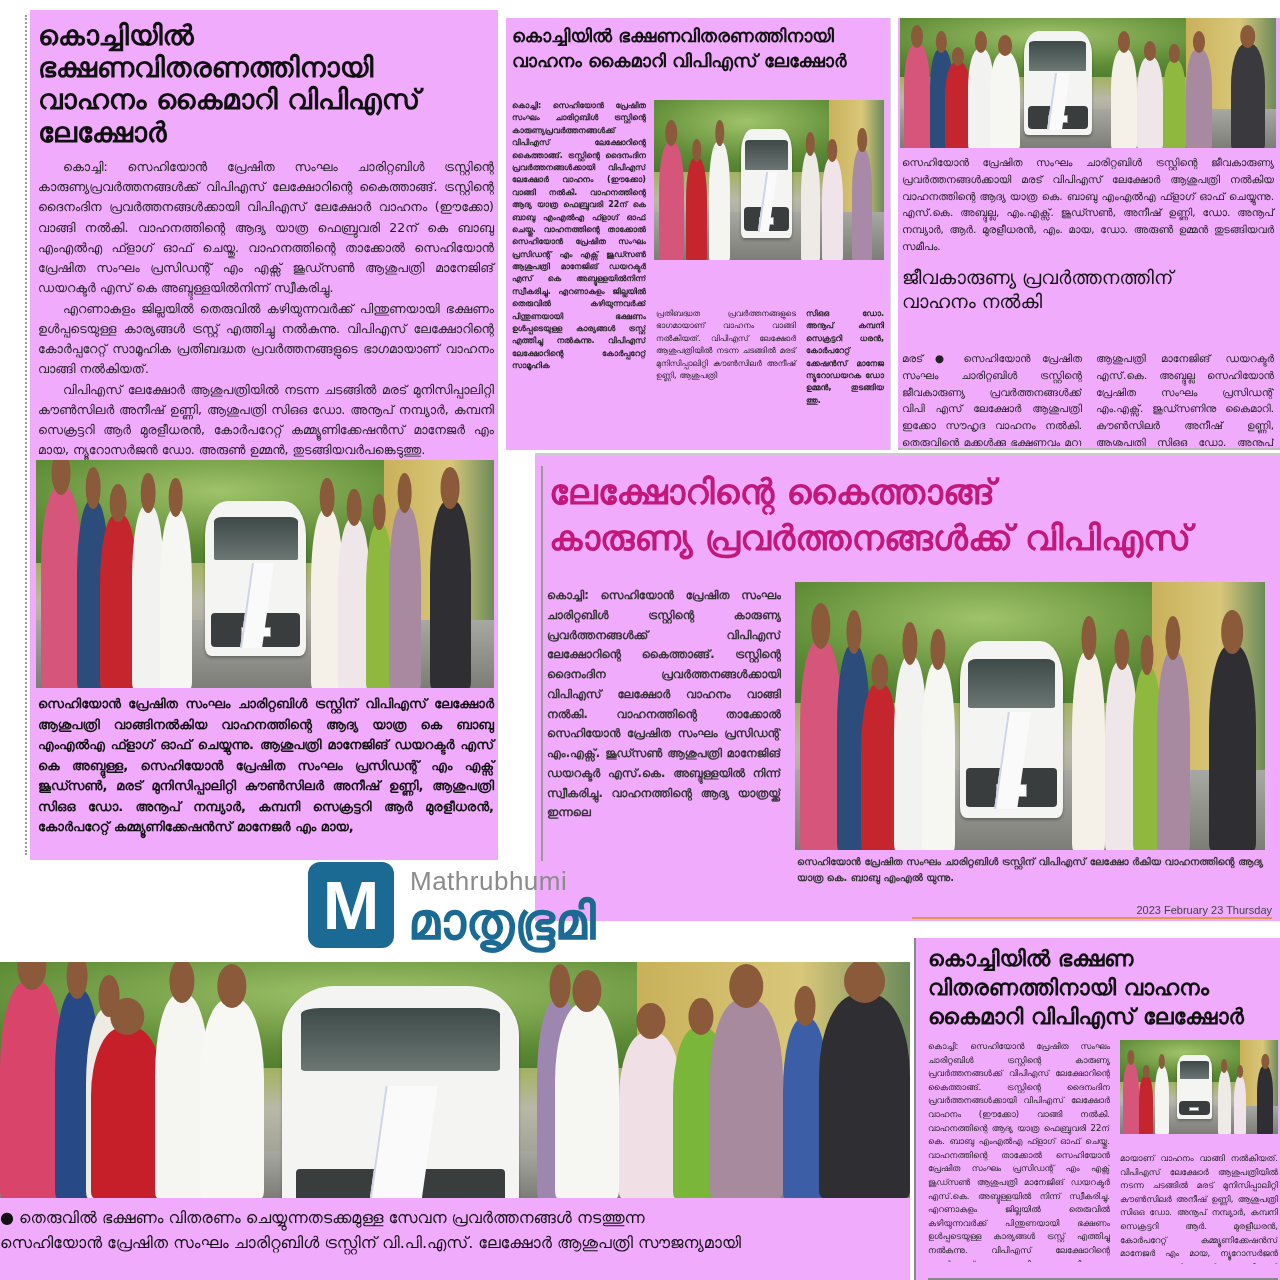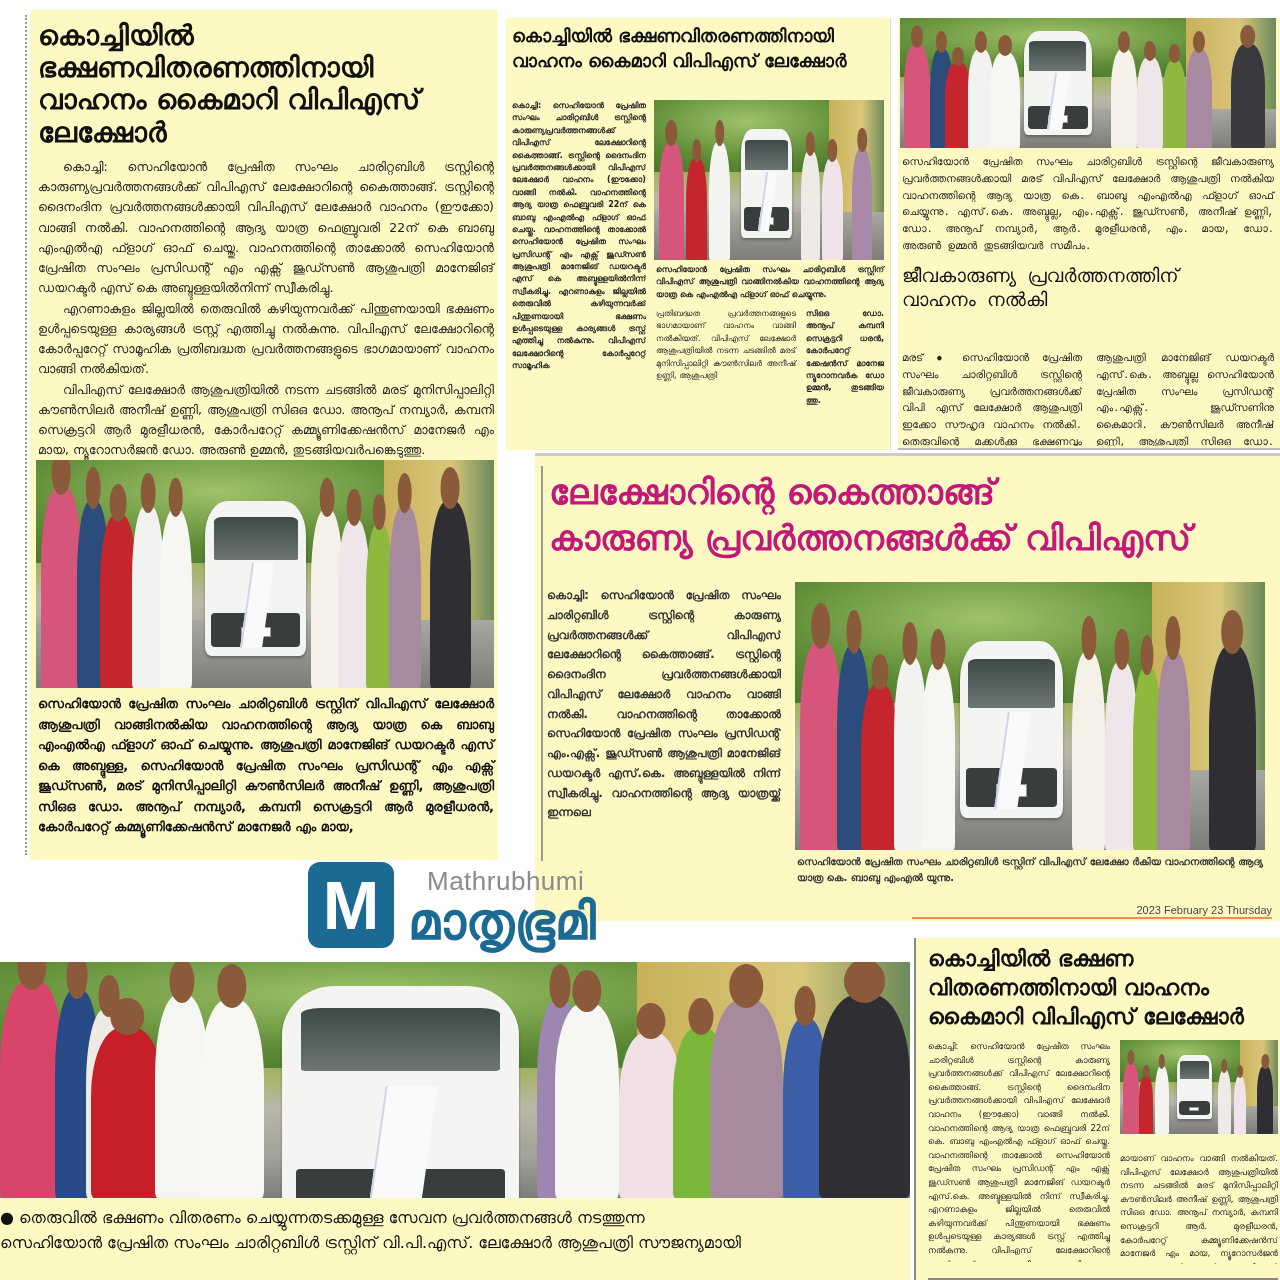--- a/index.html
+++ b/index.html
@@ -6,7 +6,7 @@
   html, body { width: 1280px; height: 1280px; background: #ffffff; overflow: hidden; }
   body { position: relative; font-family: "DejaVu Sans", sans-serif; color: #1a1a1a; }
 
-  .clip { position: absolute; background: #fef9c3; overflow: hidden; }
+  .clip { position: absolute; background: #f0abfc; overflow: hidden; }
   .headline { font-weight: bold; color: #111; line-height: 1.15; }
   .body-text { font-size: 12.5px; line-height: 1.62; text-align: justify; color: #222; }
   .body-text p { text-indent: 2em; }

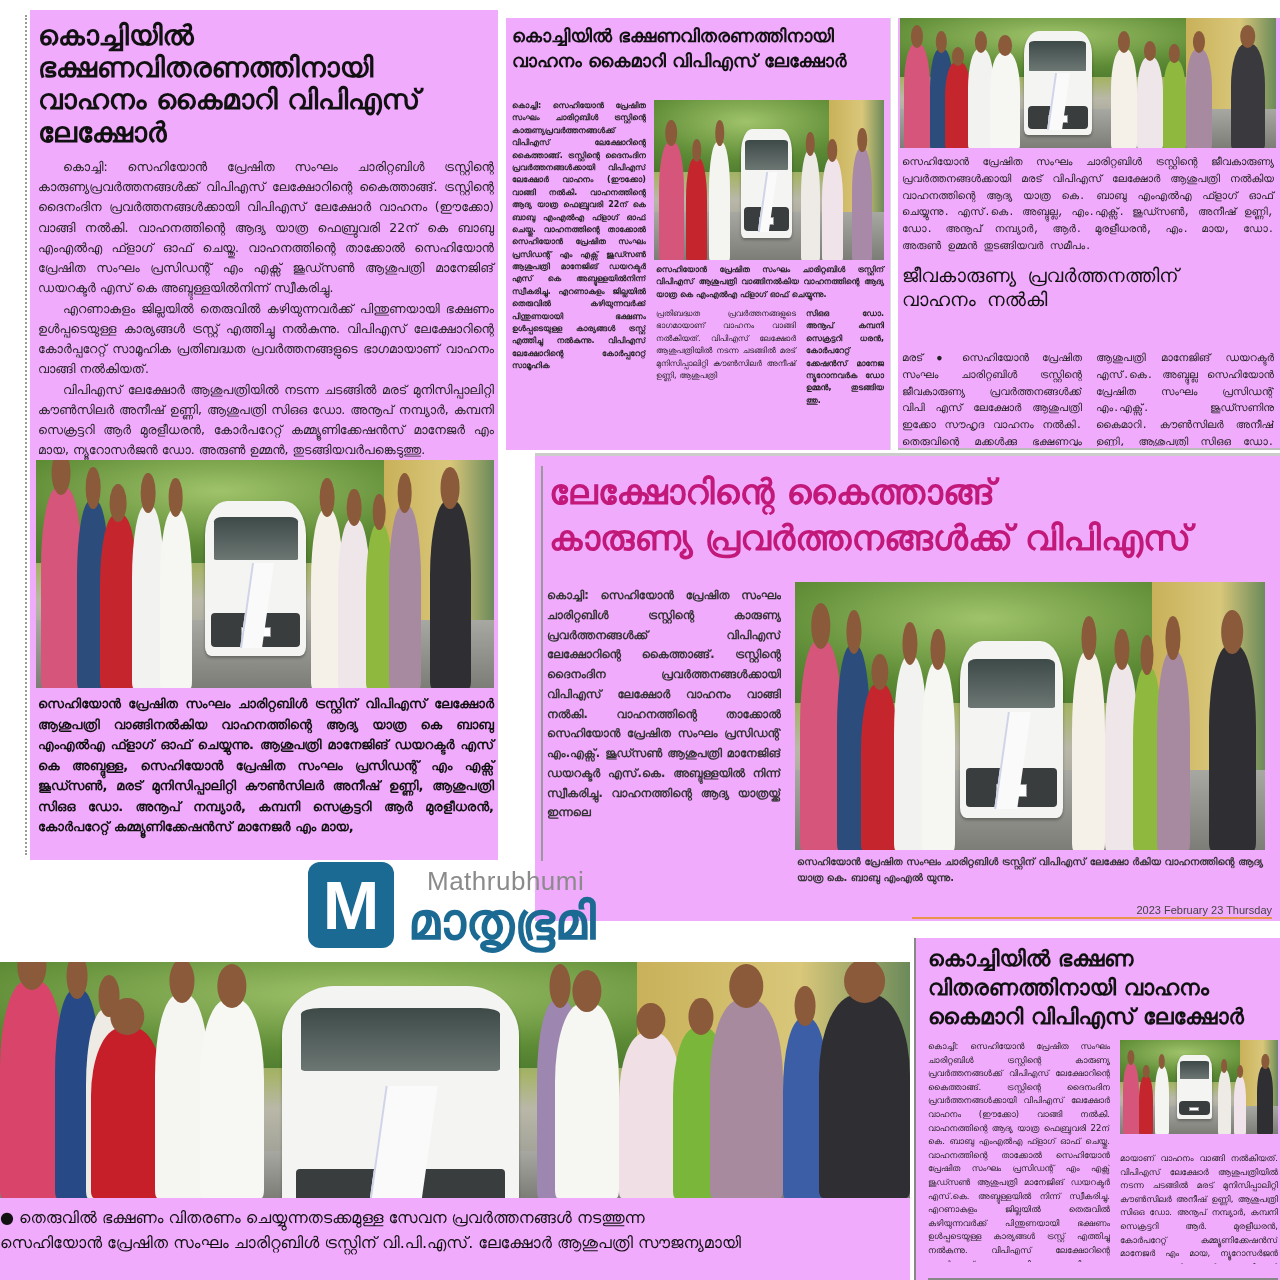--- a/index.html
+++ b/index.html
@@ -100,7 +100,7 @@
   <div class="small-text" style="position:absolute; left:300px; top:290px; width:78px; font-weight:bold;">സിഒഒ ഡോ. അനൂപ് കമ്പനി സെക്രട്ടറി ധരൻ, കോർപറേറ്റ് ക്കേഷൻസ് മാനേജ ന്യൂറോനവർക ഡോ ഉമ്മൻ, തുടങ്ങിയ ത്തു.</div>
 </div>
 
-<div class="clip" style="left:898px; top:18px; width:382px; height:432px;font-family:Liberation Mono, monospace;">
+<div class="clip" style="left:898px; top:18px; width:382px; height:432px;">
   <div class="photo" style="left:2px; top:0; width:376px; height:130px;">
     <div class="sky"></div>
       <div class="building"></div>

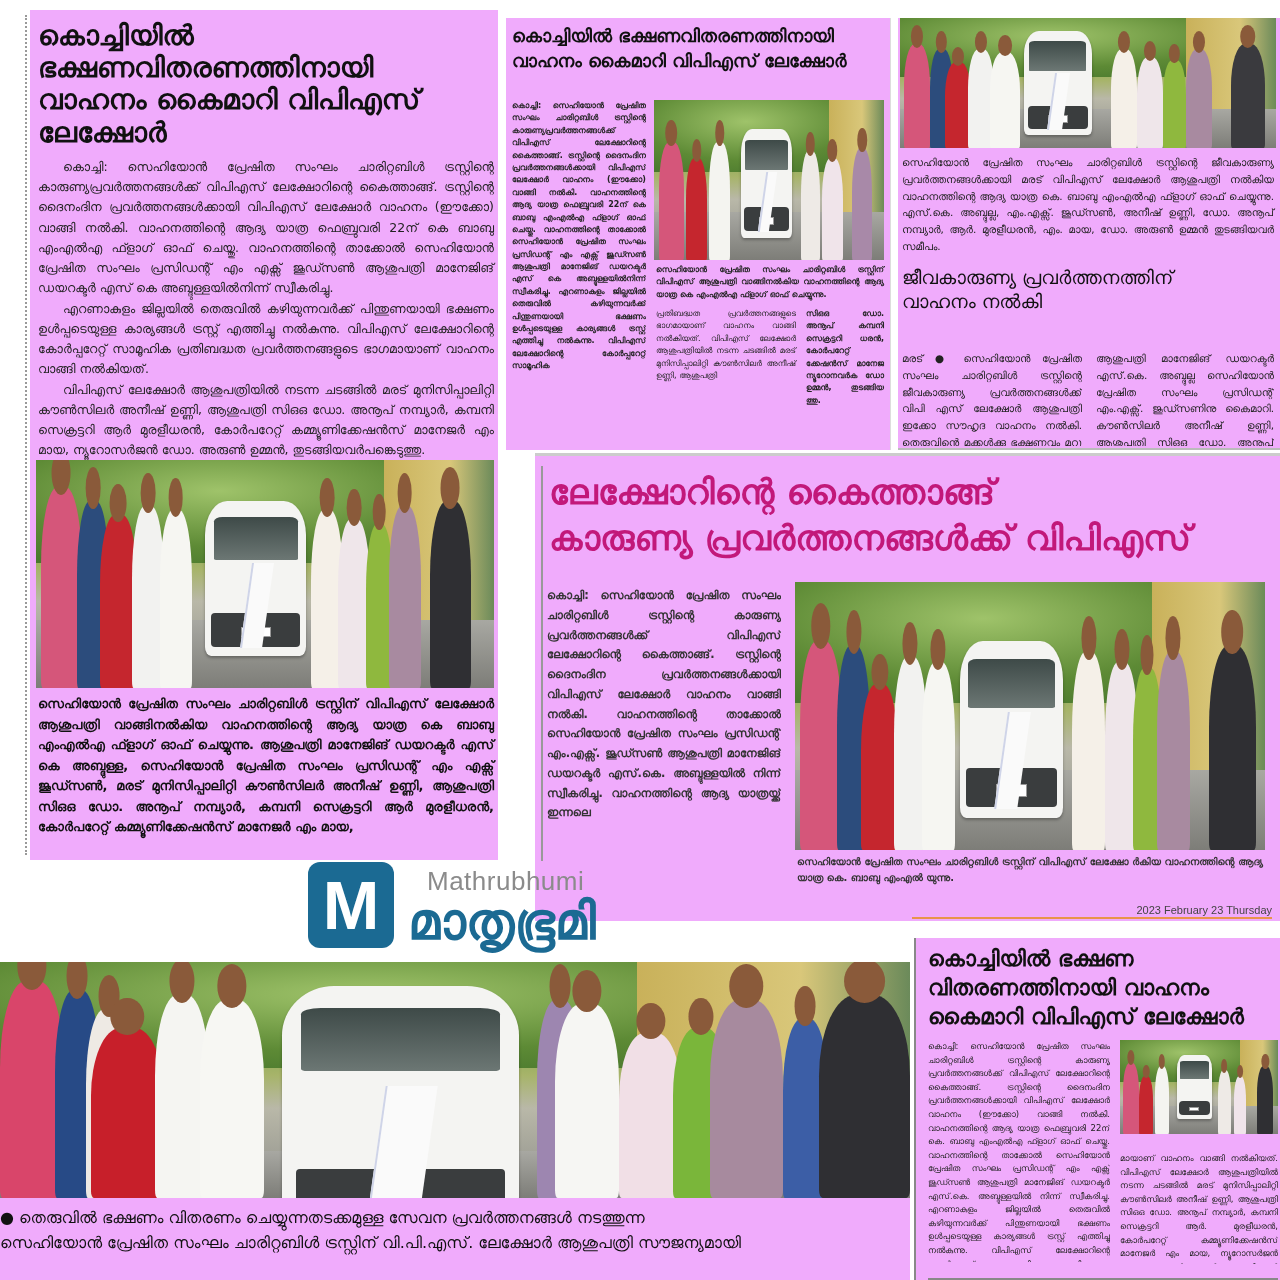--- a/index.html
+++ b/index.html
@@ -95,7 +95,6 @@
     <div class="person" style="left:73%; width:9%; height:64%; background:#f0e4ea;"></div>
     <div class="person" style="left:86%; width:9%; height:70%; background:#a889a8;"></div>
   </div>
-  <div class="small-text" style="position:absolute; left:150px; top:246px; width:228px; font-weight:bold;">സെഹിയോൻ പ്രേഷിത സംഘം ചാരിറ്റബിൾ ട്രസ്റ്റിന് വിപിഎസ് ആശുപത്രി വാങ്ങിനൽകിയ വാഹനത്തിന്റെ ആദ്യ യാത്ര കെ എംഎൽഎ ഫ്ളാഗ് ഓഫ് ചെയ്യുന്നു.</div>
   <div class="small-text" style="position:absolute; left:150px; top:290px; width:140px; font-weight:normal;">പ്രതിബദ്ധത പ്രവർത്തനങ്ങളുടെ ഭാഗമായാണ് വാഹനം വാങ്ങി നൽകിയത്. വിപിഎസ് ലേക്ഷോർ ആശുപത്രിയിൽ നടന്ന ചടങ്ങിൽ മരട് മുനിസിപ്പാലിറ്റി കൗൺസിലർ അനീഷ് ഉണ്ണി, ആശുപത്രി</div>
   <div class="small-text" style="position:absolute; left:300px; top:290px; width:78px; font-weight:bold;">സിഒഒ ഡോ. അനൂപ് കമ്പനി സെക്രട്ടറി ധരൻ, കോർപറേറ്റ് ക്കേഷൻസ് മാനേജ ന്യൂറോനവർക ഡോ ഉമ്മൻ, തുടങ്ങിയ ത്തു.</div>
 </div>

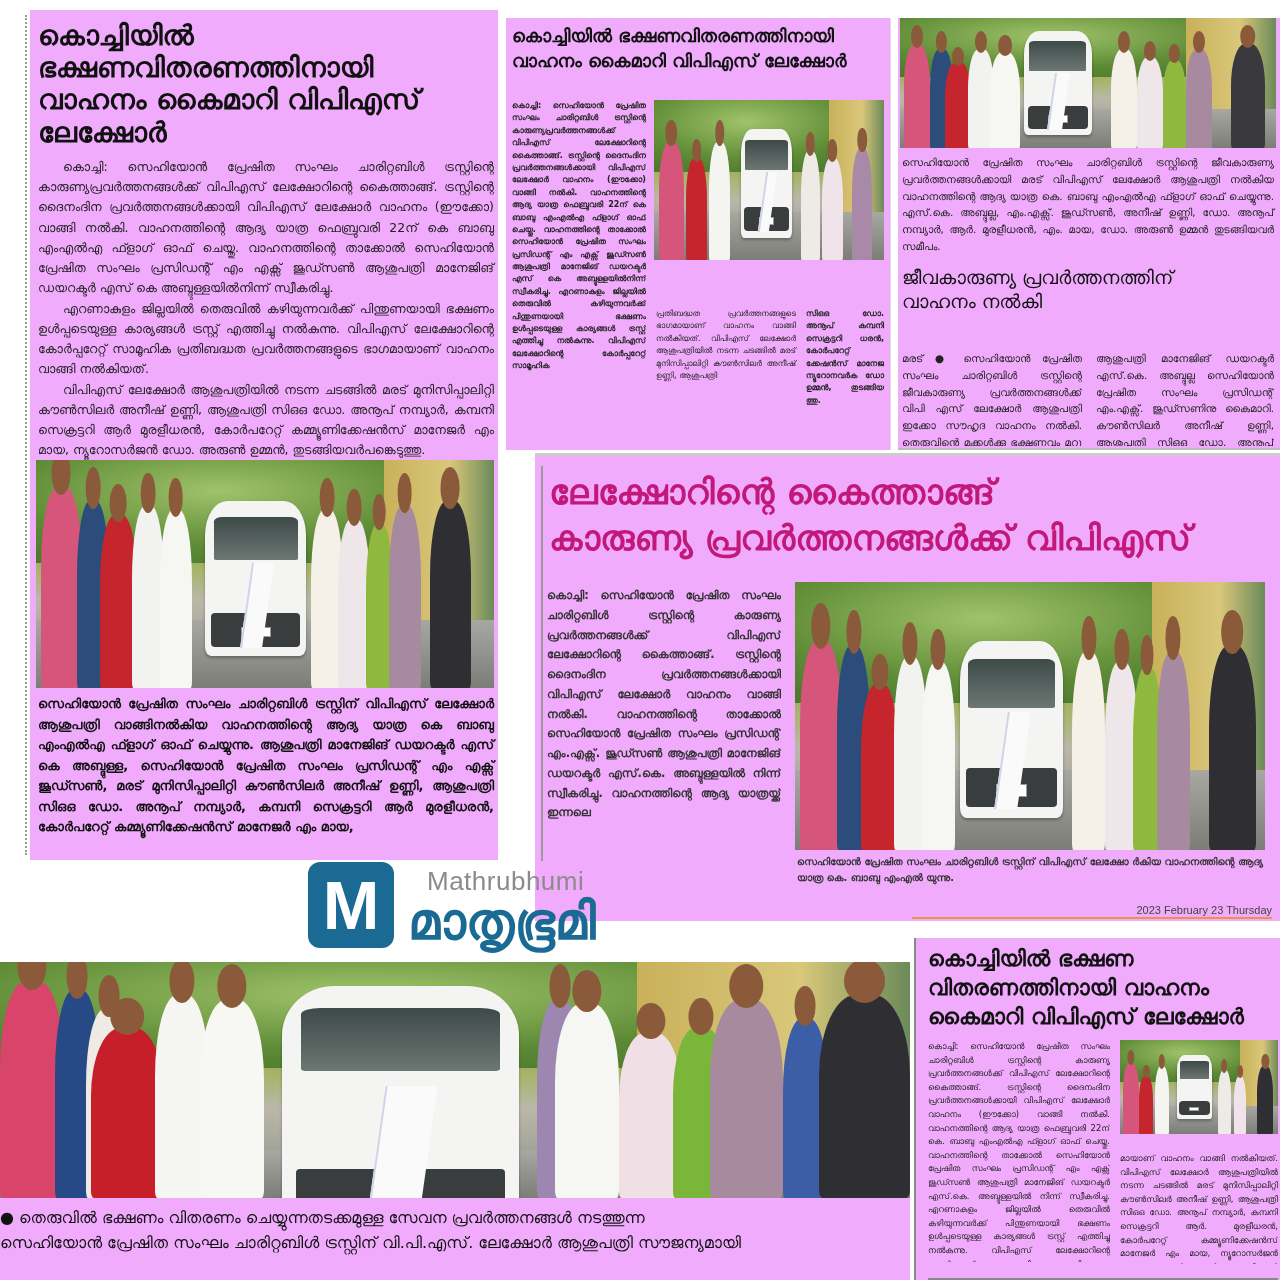--- a/index.html
+++ b/index.html
@@ -96,7 +96,7 @@
     <div class="person" style="left:86%; width:9%; height:70%; background:#a889a8;"></div>
   </div>
   <div class="small-text" style="position:absolute; left:150px; top:290px; width:140px; font-weight:normal;">പ്രതിബദ്ധത പ്രവർത്തനങ്ങളുടെ ഭാഗമായാണ് വാഹനം വാങ്ങി നൽകിയത്. വിപിഎസ് ലേക്ഷോർ ആശുപത്രിയിൽ നടന്ന ചടങ്ങിൽ മരട് മുനിസിപ്പാലിറ്റി കൗൺസിലർ അനീഷ് ഉണ്ണി, ആശുപത്രി</div>
-  <div class="small-text" style="position:absolute; left:300px; top:290px; width:78px; font-weight:bold;">സിഒഒ ഡോ. അനൂപ് കമ്പനി സെക്രട്ടറി ധരൻ, കോർപറേറ്റ് ക്കേഷൻസ് മാനേജ ന്യൂറോനവർക ഡോ ഉമ്മൻ, തുടങ്ങിയ ത്തു.</div>
+  <div class="small-text" style="position:absolute; left:300px; top:290px; width:78px; font-weight:bold;">സിഒഒ ഡോ. അനൂപ് കമ്പനി സെക്രട്ടറി ധരൻ, കോർപറേറ്റ് ക്കേഷൻസ് മാനേജ ന്യൂറോഡയറക ഡോ ഉമ്മൻ, തുടങ്ങിയ ത്തു.</div>
 </div>
 
 <div class="clip" style="left:898px; top:18px; width:382px; height:432px;">

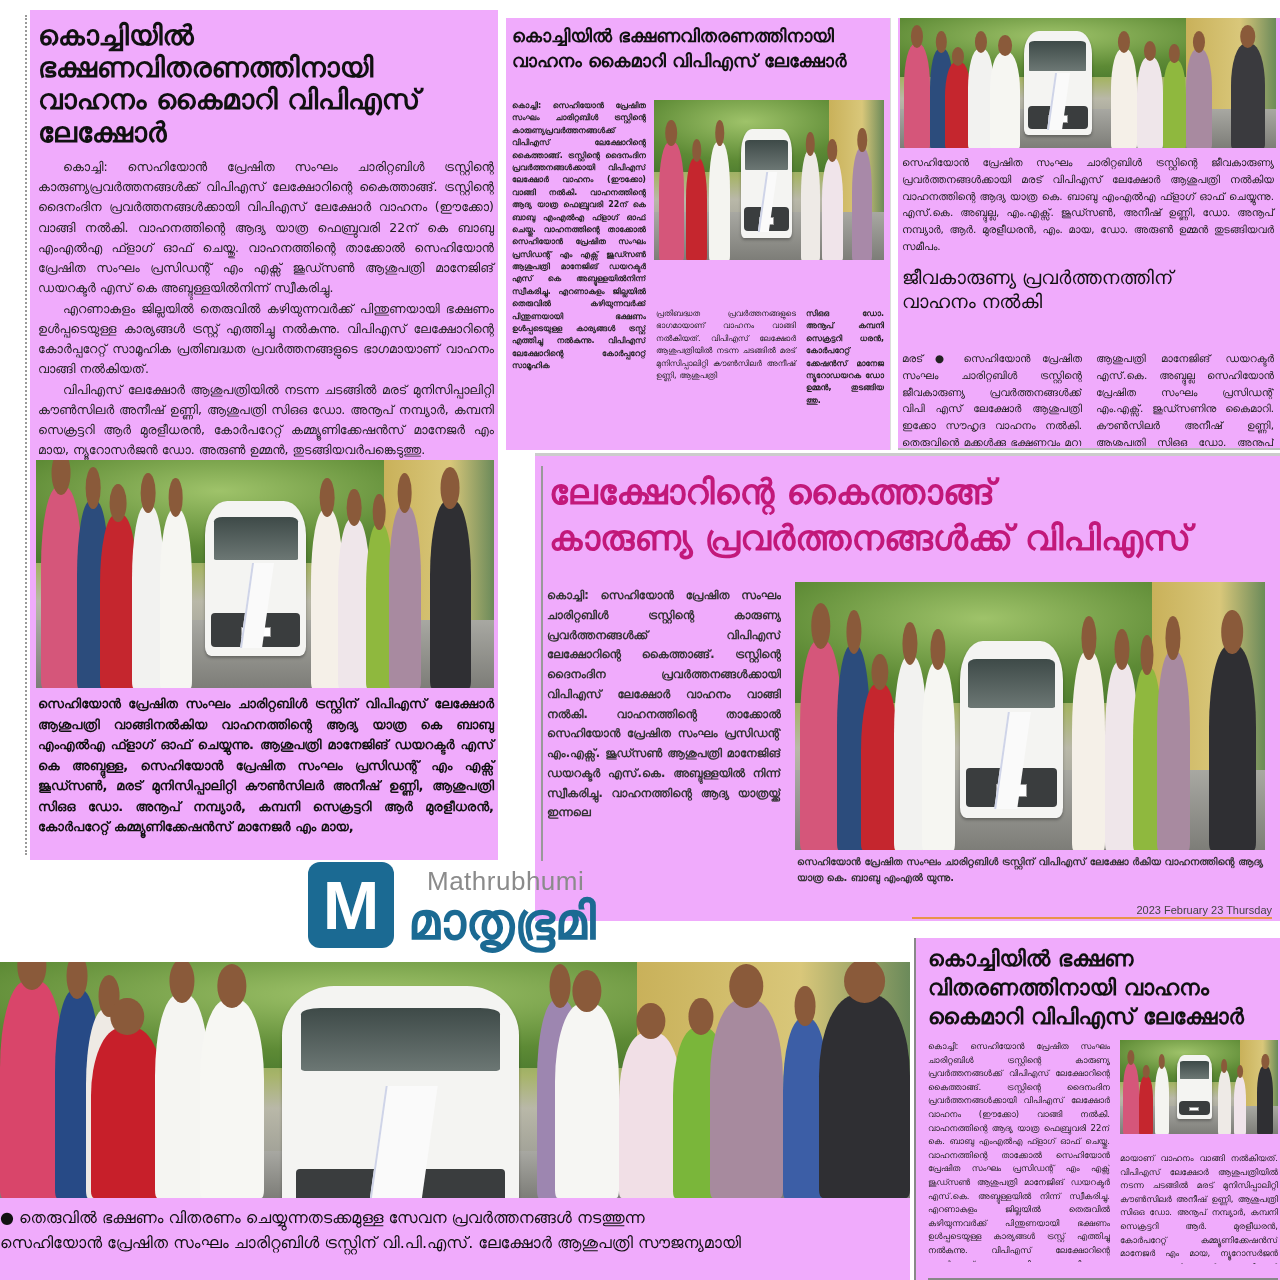--- a/index.html
+++ b/index.html
@@ -29,7 +29,7 @@
   
   .logo-box { position: absolute; left: 308px; top: 862px; width: 86px; height: 86px; background: #1b6a93; border-radius: 12px; }
   .logo-m { position: absolute; left: 0; right: 0; top: 4px; text-align: center; color: #fff; font-family: "Liberation Sans", sans-serif; font-weight: bold; font-size: 68px; line-height: 78px; }
-  .logo-en { position: absolute; left: 410px; top: 866px; font-family: "Liberation Sans", sans-serif; font-size: 26px; color: #8b8b8b; letter-spacing: .5px; margin-left: 17px; }
+  .logo-en { position: absolute; left: 410px; top: 866px; font-family: "Liberation Sans", sans-serif; font-size: 26px; color: #8b8b8b; letter-spacing: .5px; }
   .logo-ml { position: absolute; left: 408px; top: 896px; font-size: 51px; font-weight: bold; color: #1b6a93; line-height: 1; }
 
   .dotted-left { position: absolute; left: 25px; top: 15px; width: 0; height: 840px; border-left: 2px dotted #999; }

